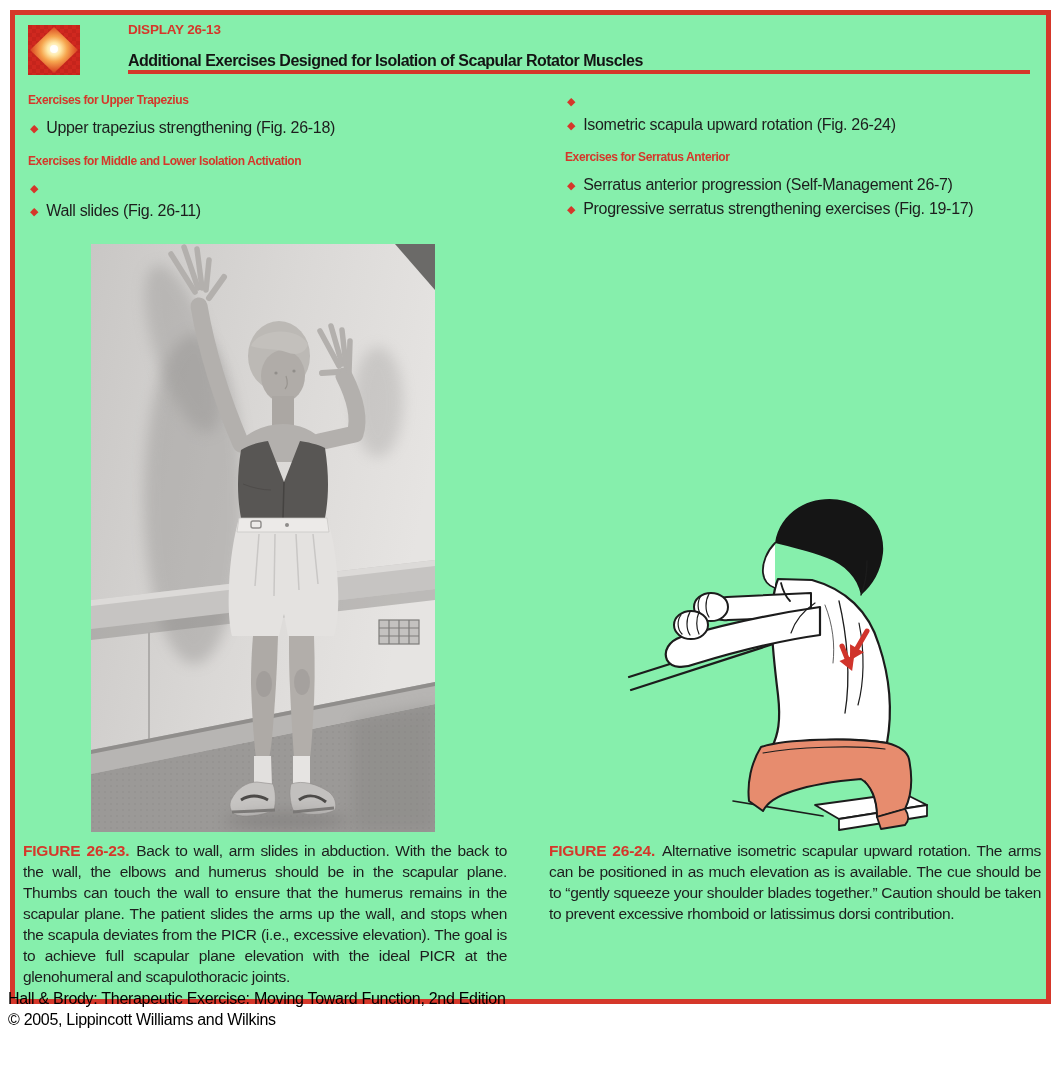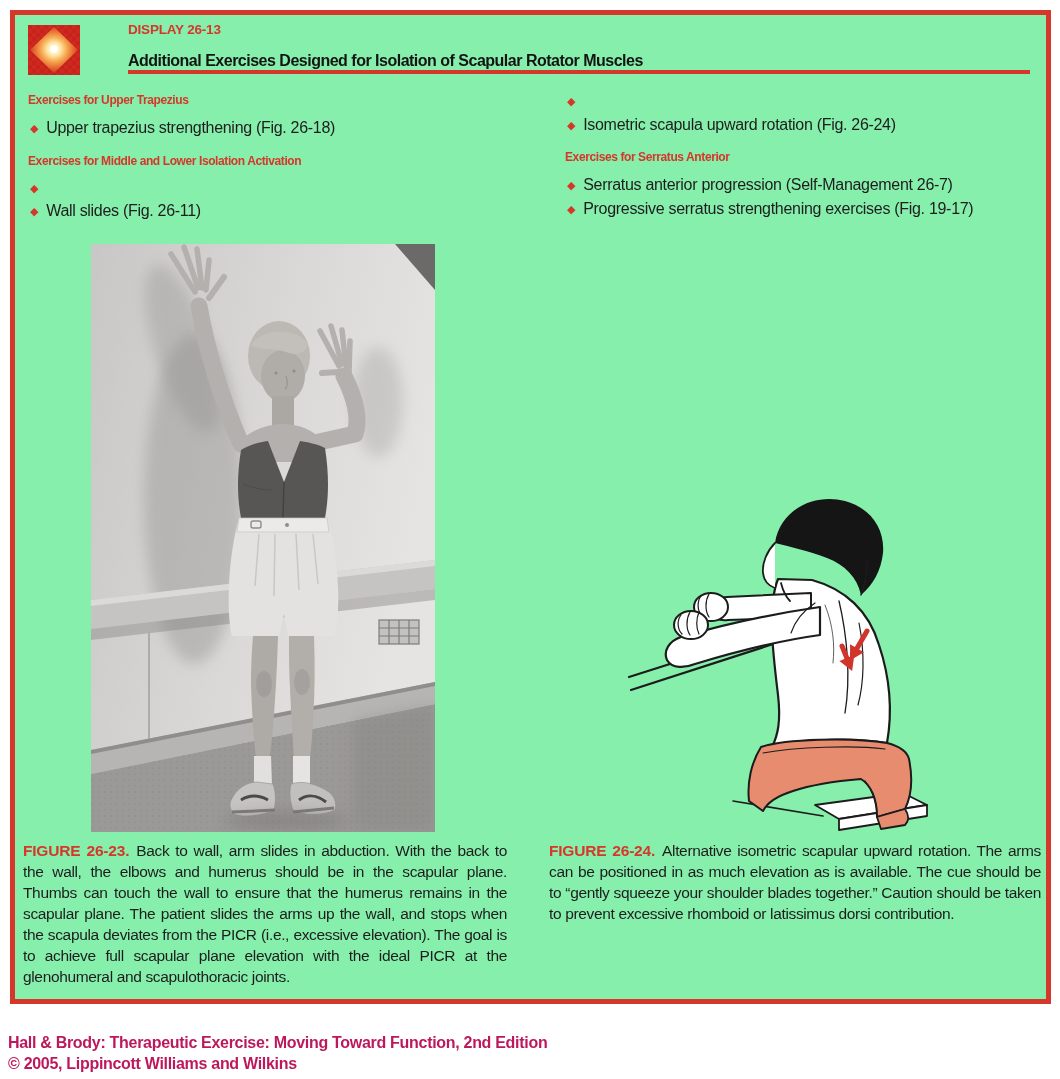--- a/index.html
+++ b/index.html
@@ -47,8 +47,8 @@
   .fig-label{color:#d5372a;font-weight:bold;margin-right:7px;letter-spacing:-0.2px;}
 
   .footer{
-    position:absolute;left:8px;top:1032px;color:#be185d;
-    font-size:16px;line-height:21px;letter-spacing:-0.3px;font-weight:bold;
+    position:absolute;left:8px;top:988px;color:#000000;
+    font-size:16px;line-height:21px;letter-spacing:-0.3px;
   }
 </style>
 </head>

